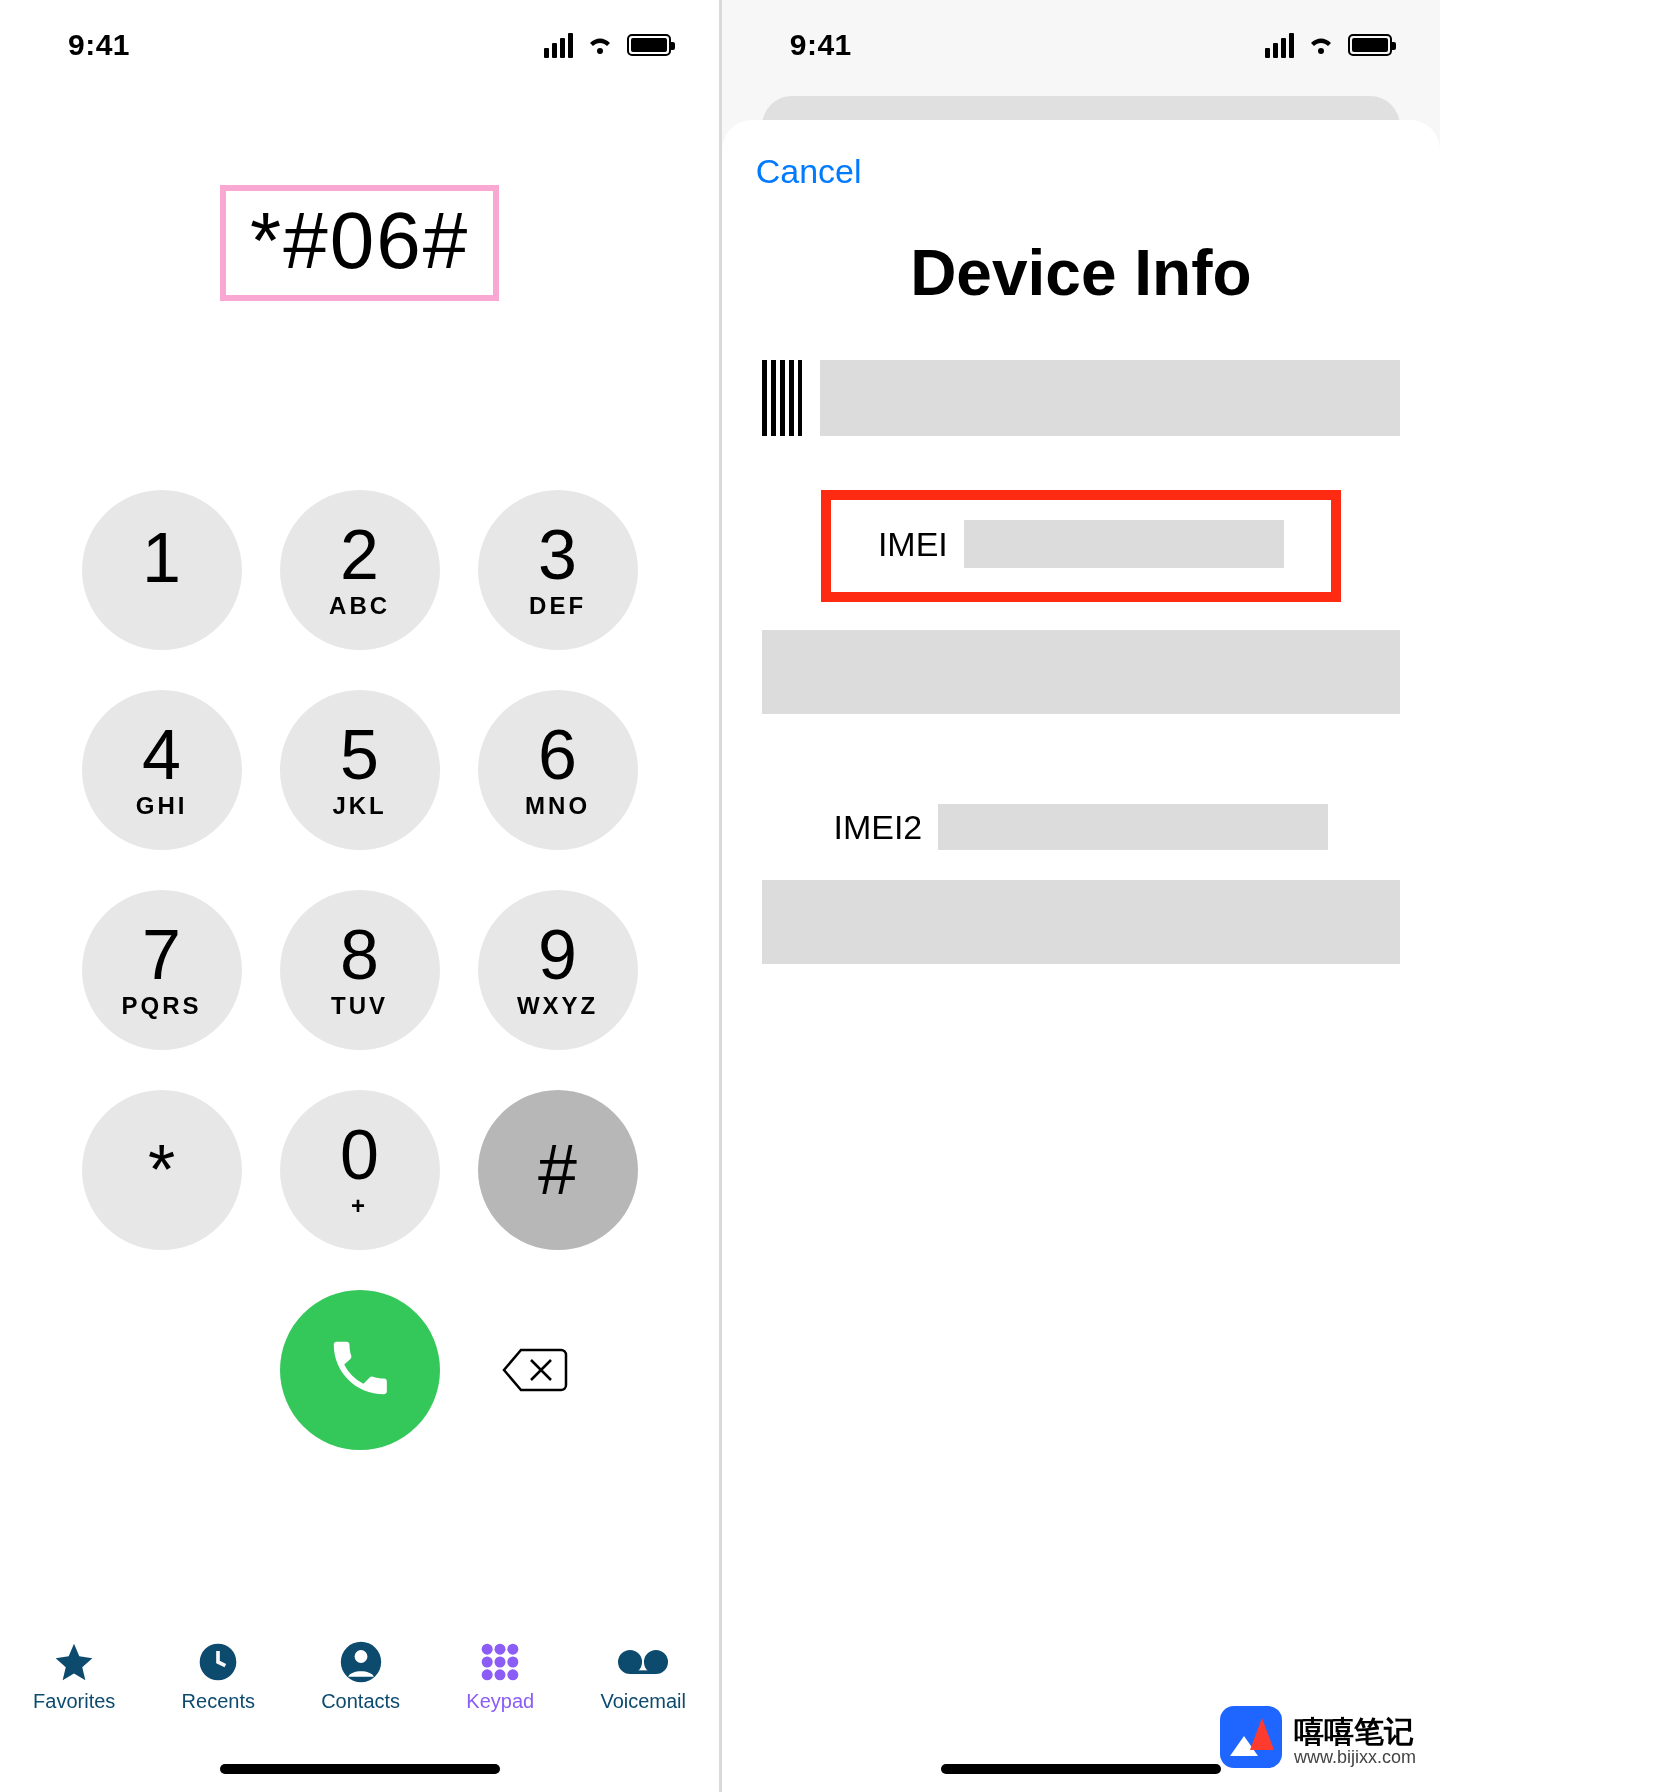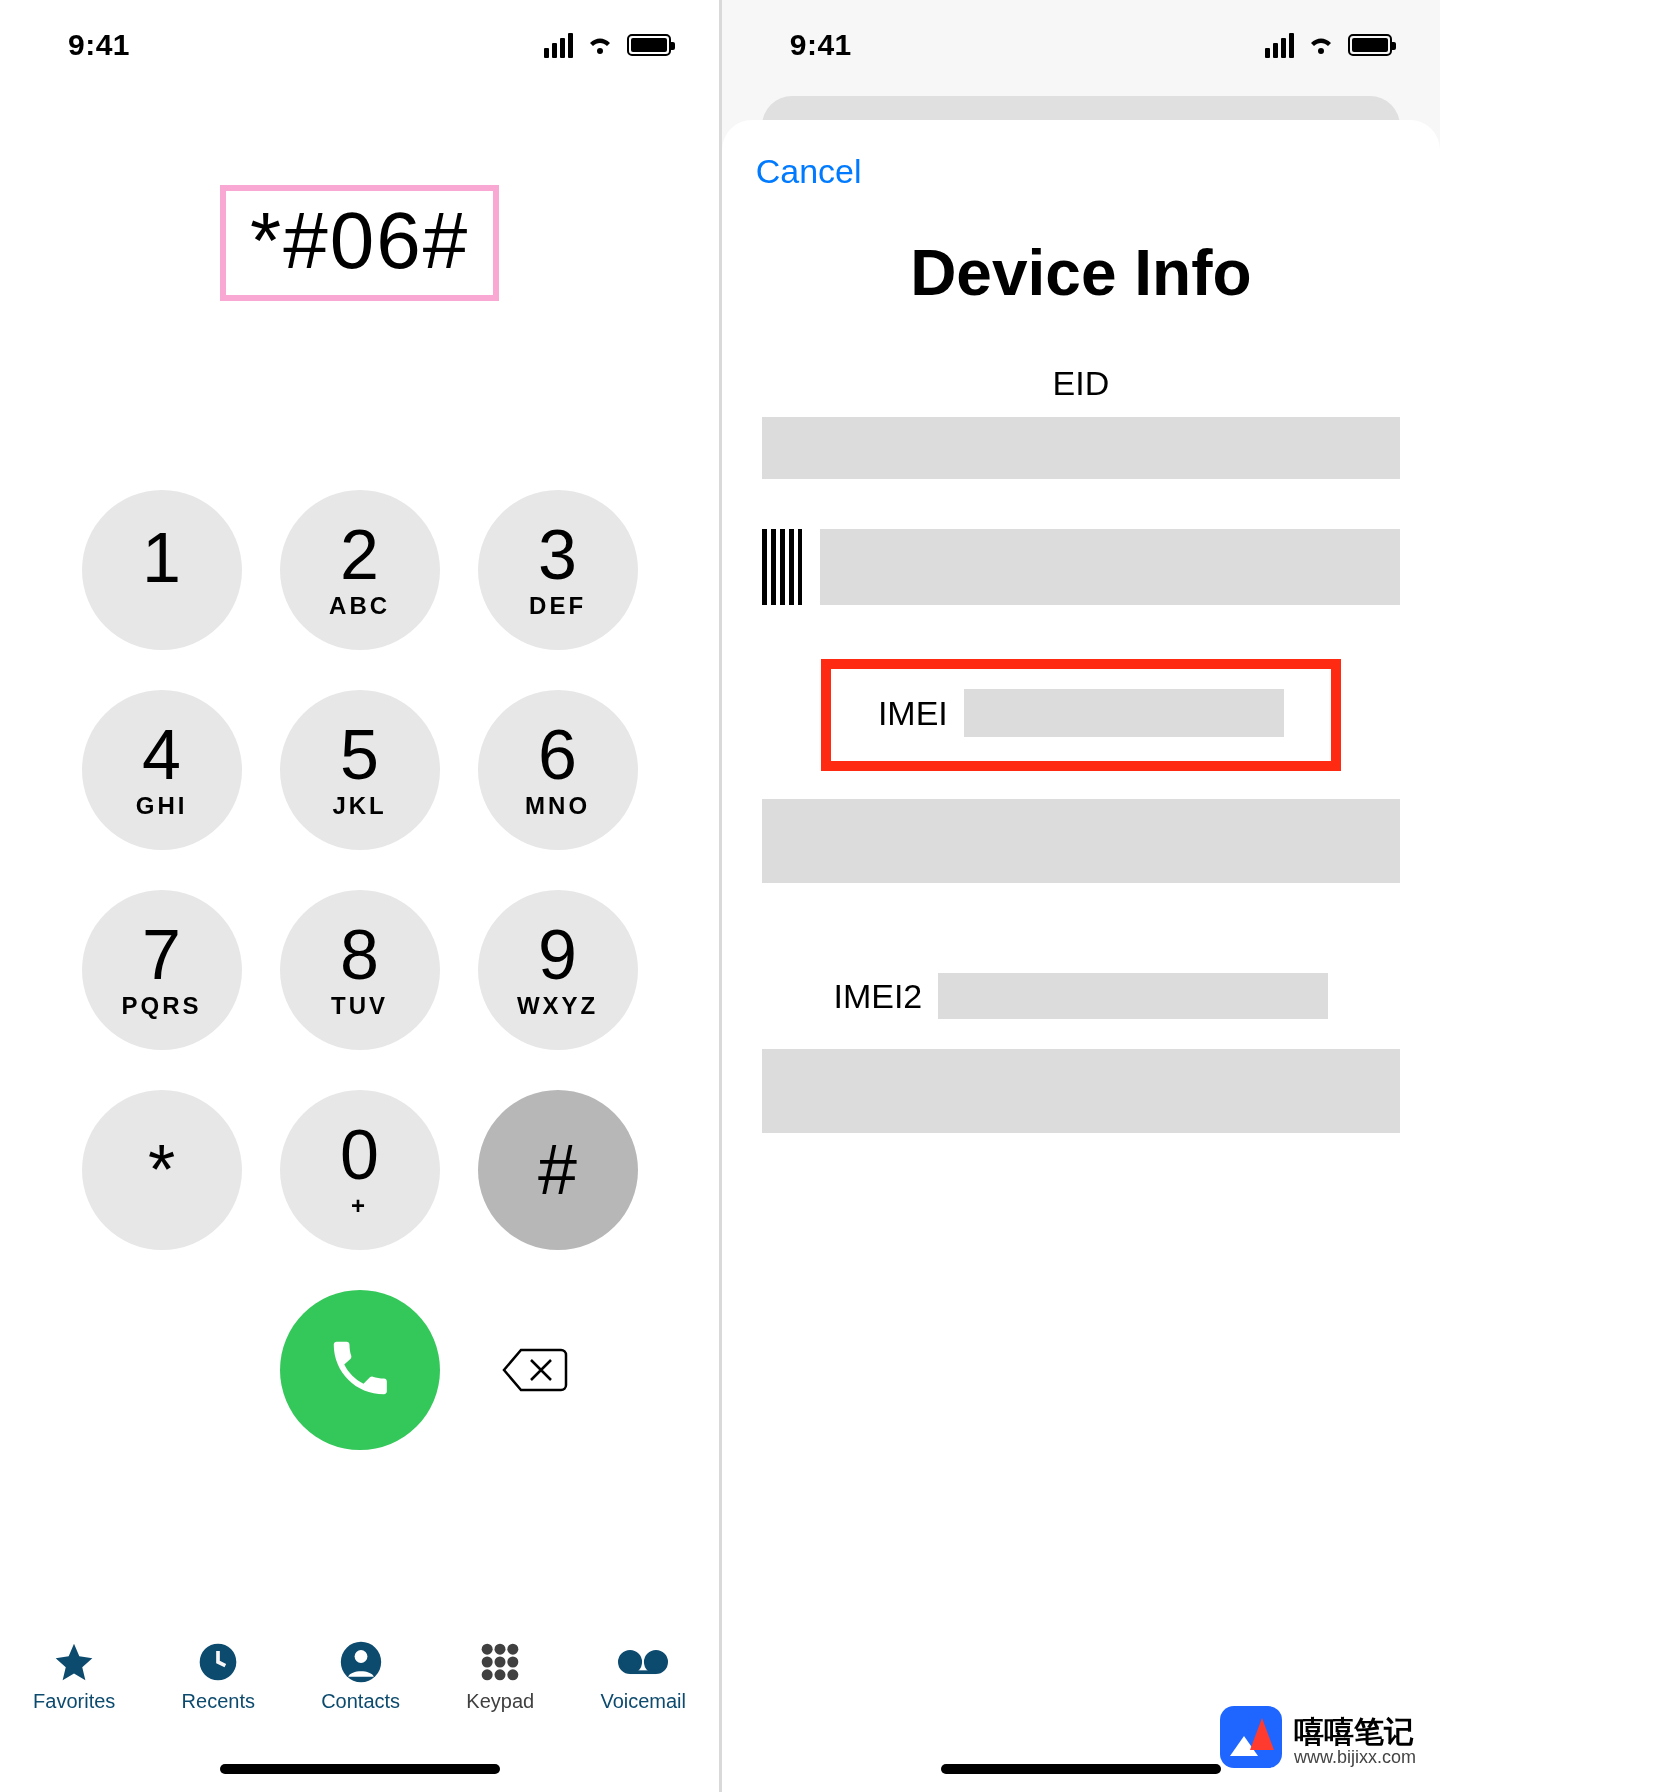--- a/index.html
+++ b/index.html
@@ -427,10 +427,6 @@
       <span class="cancel">Cancel</span>
       <h1>Device Info</h1>
 
-      <div class="info-block" style="margin-top:54px;">
-        <div class="info-label">EID</div>
-        <div class="redact wide"></div>
-      </div>
 
       <div class="barcode-row">
         <div class="barcode"></div>

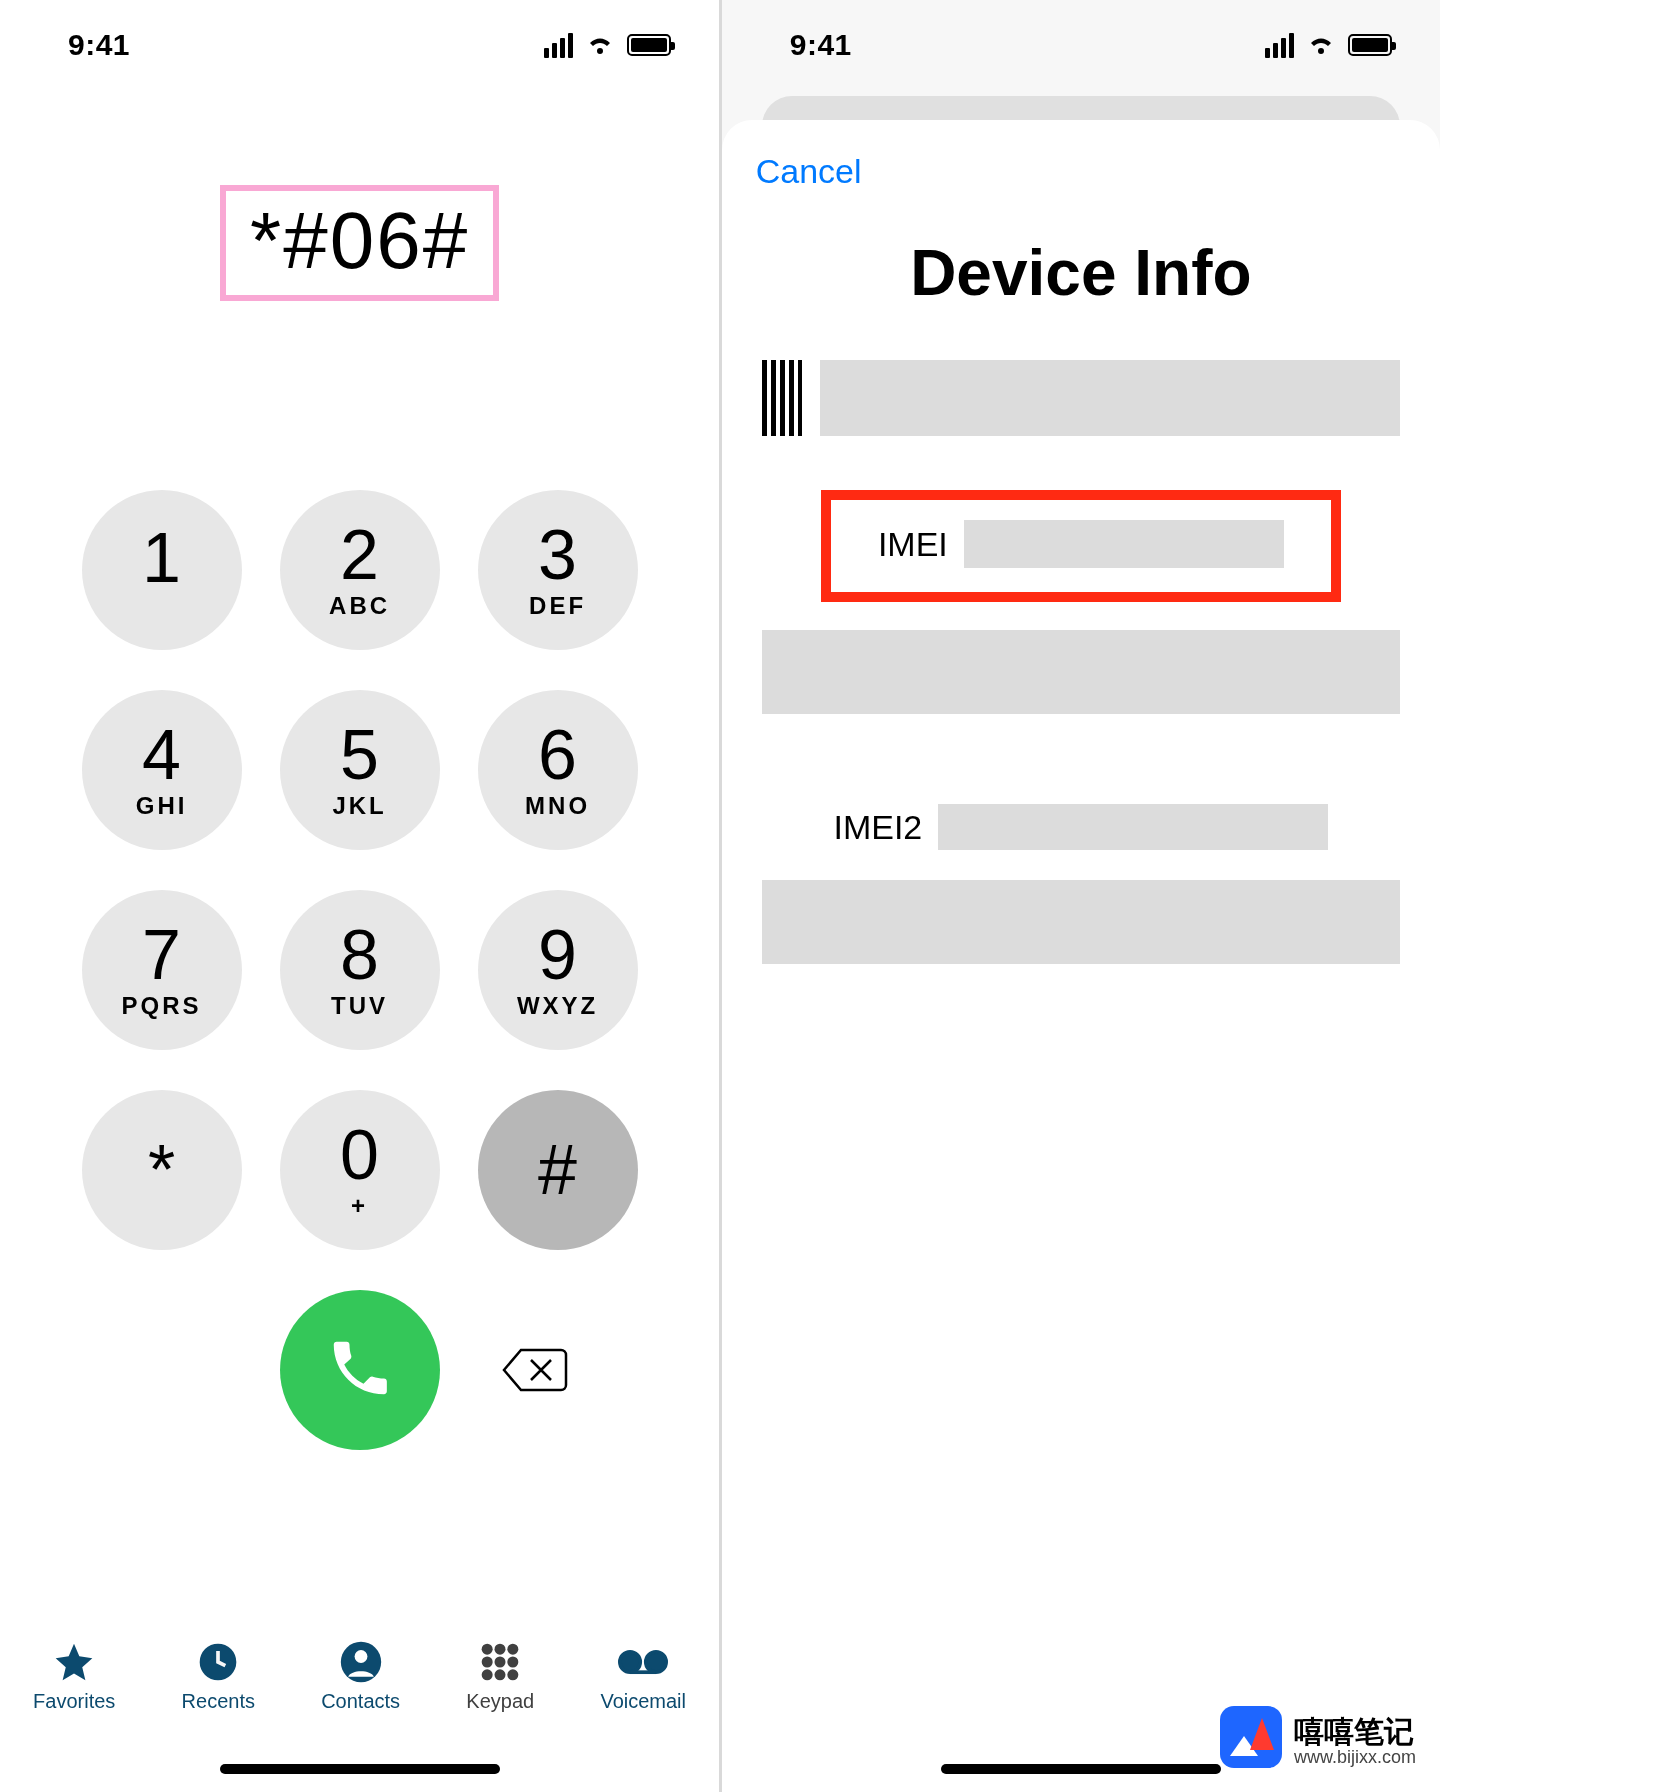--- a/index.html
+++ b/index.html
@@ -130,7 +130,7 @@
     padding-top: 18px;
   }
   .tab { display:flex; flex-direction:column; align-items:center; gap:6px; color:#0c4a6e; font-size:20px; }
-  .tab.active { color:#404040; }
+  .tab.active { color:#8b5cf6; }
   .tab .ico { width:50px; height:44px; display:flex; align-items:center; justify-content:center; }
   .tab svg { fill: currentColor; }
 

